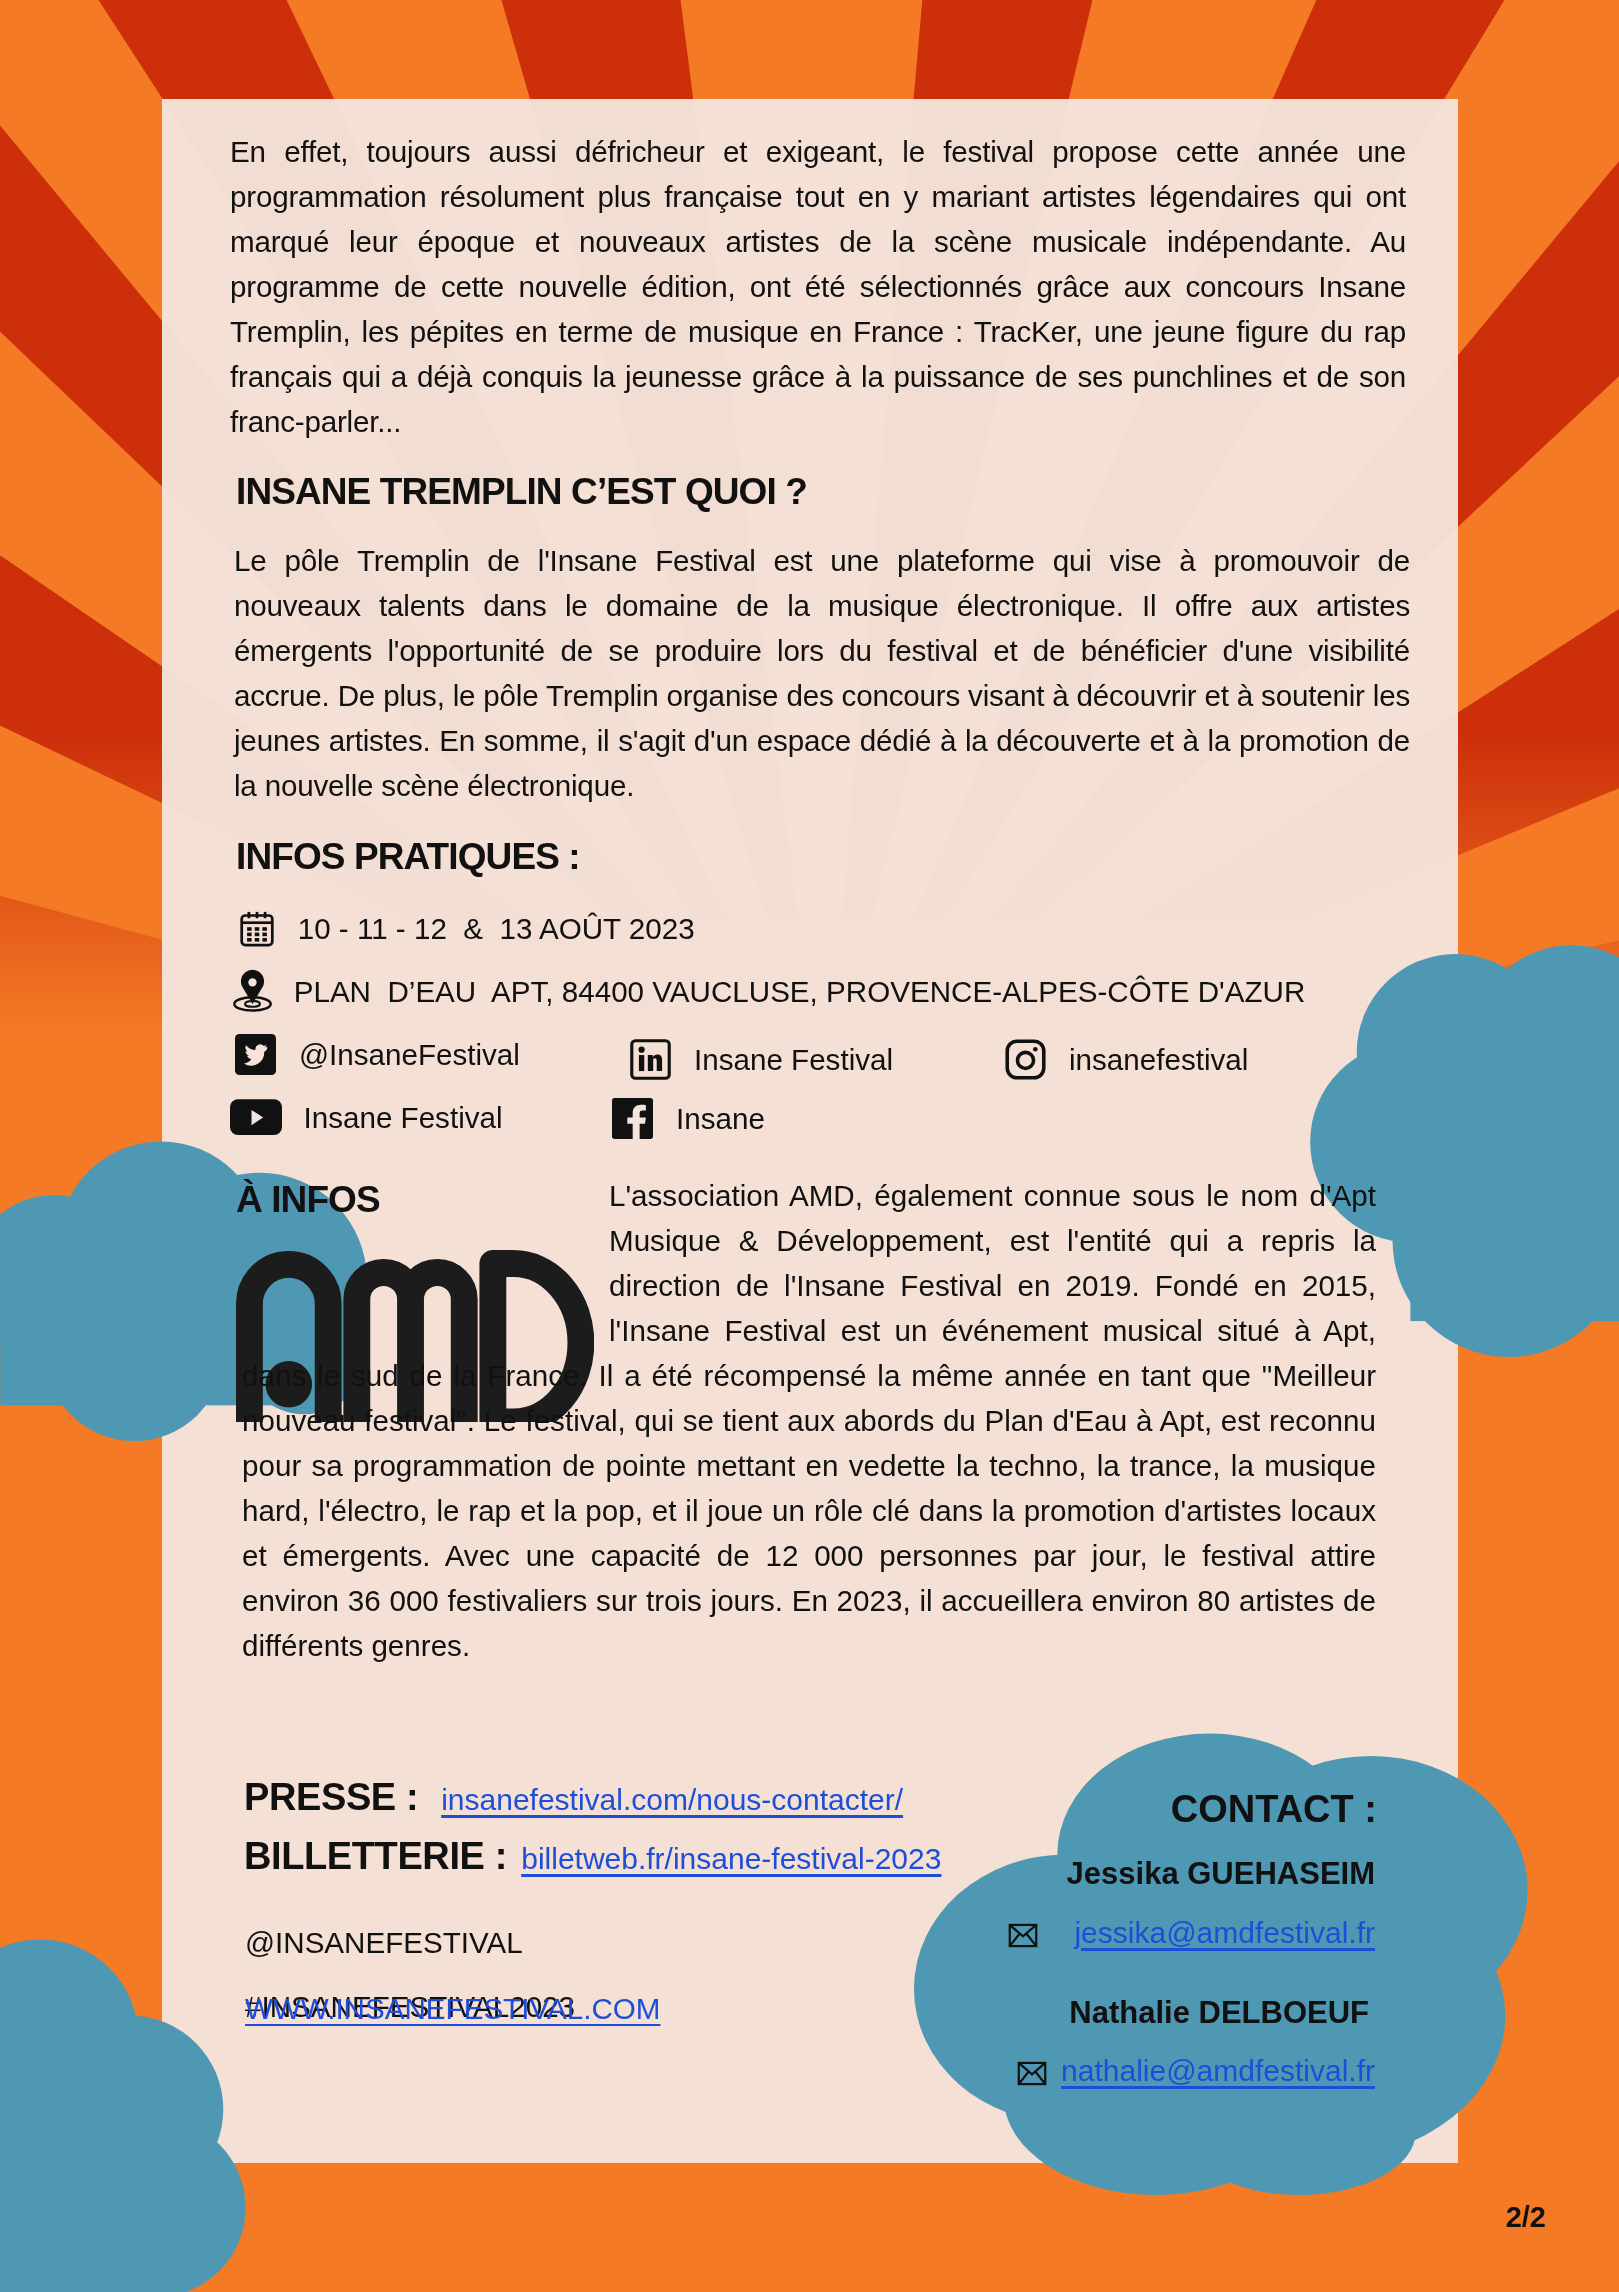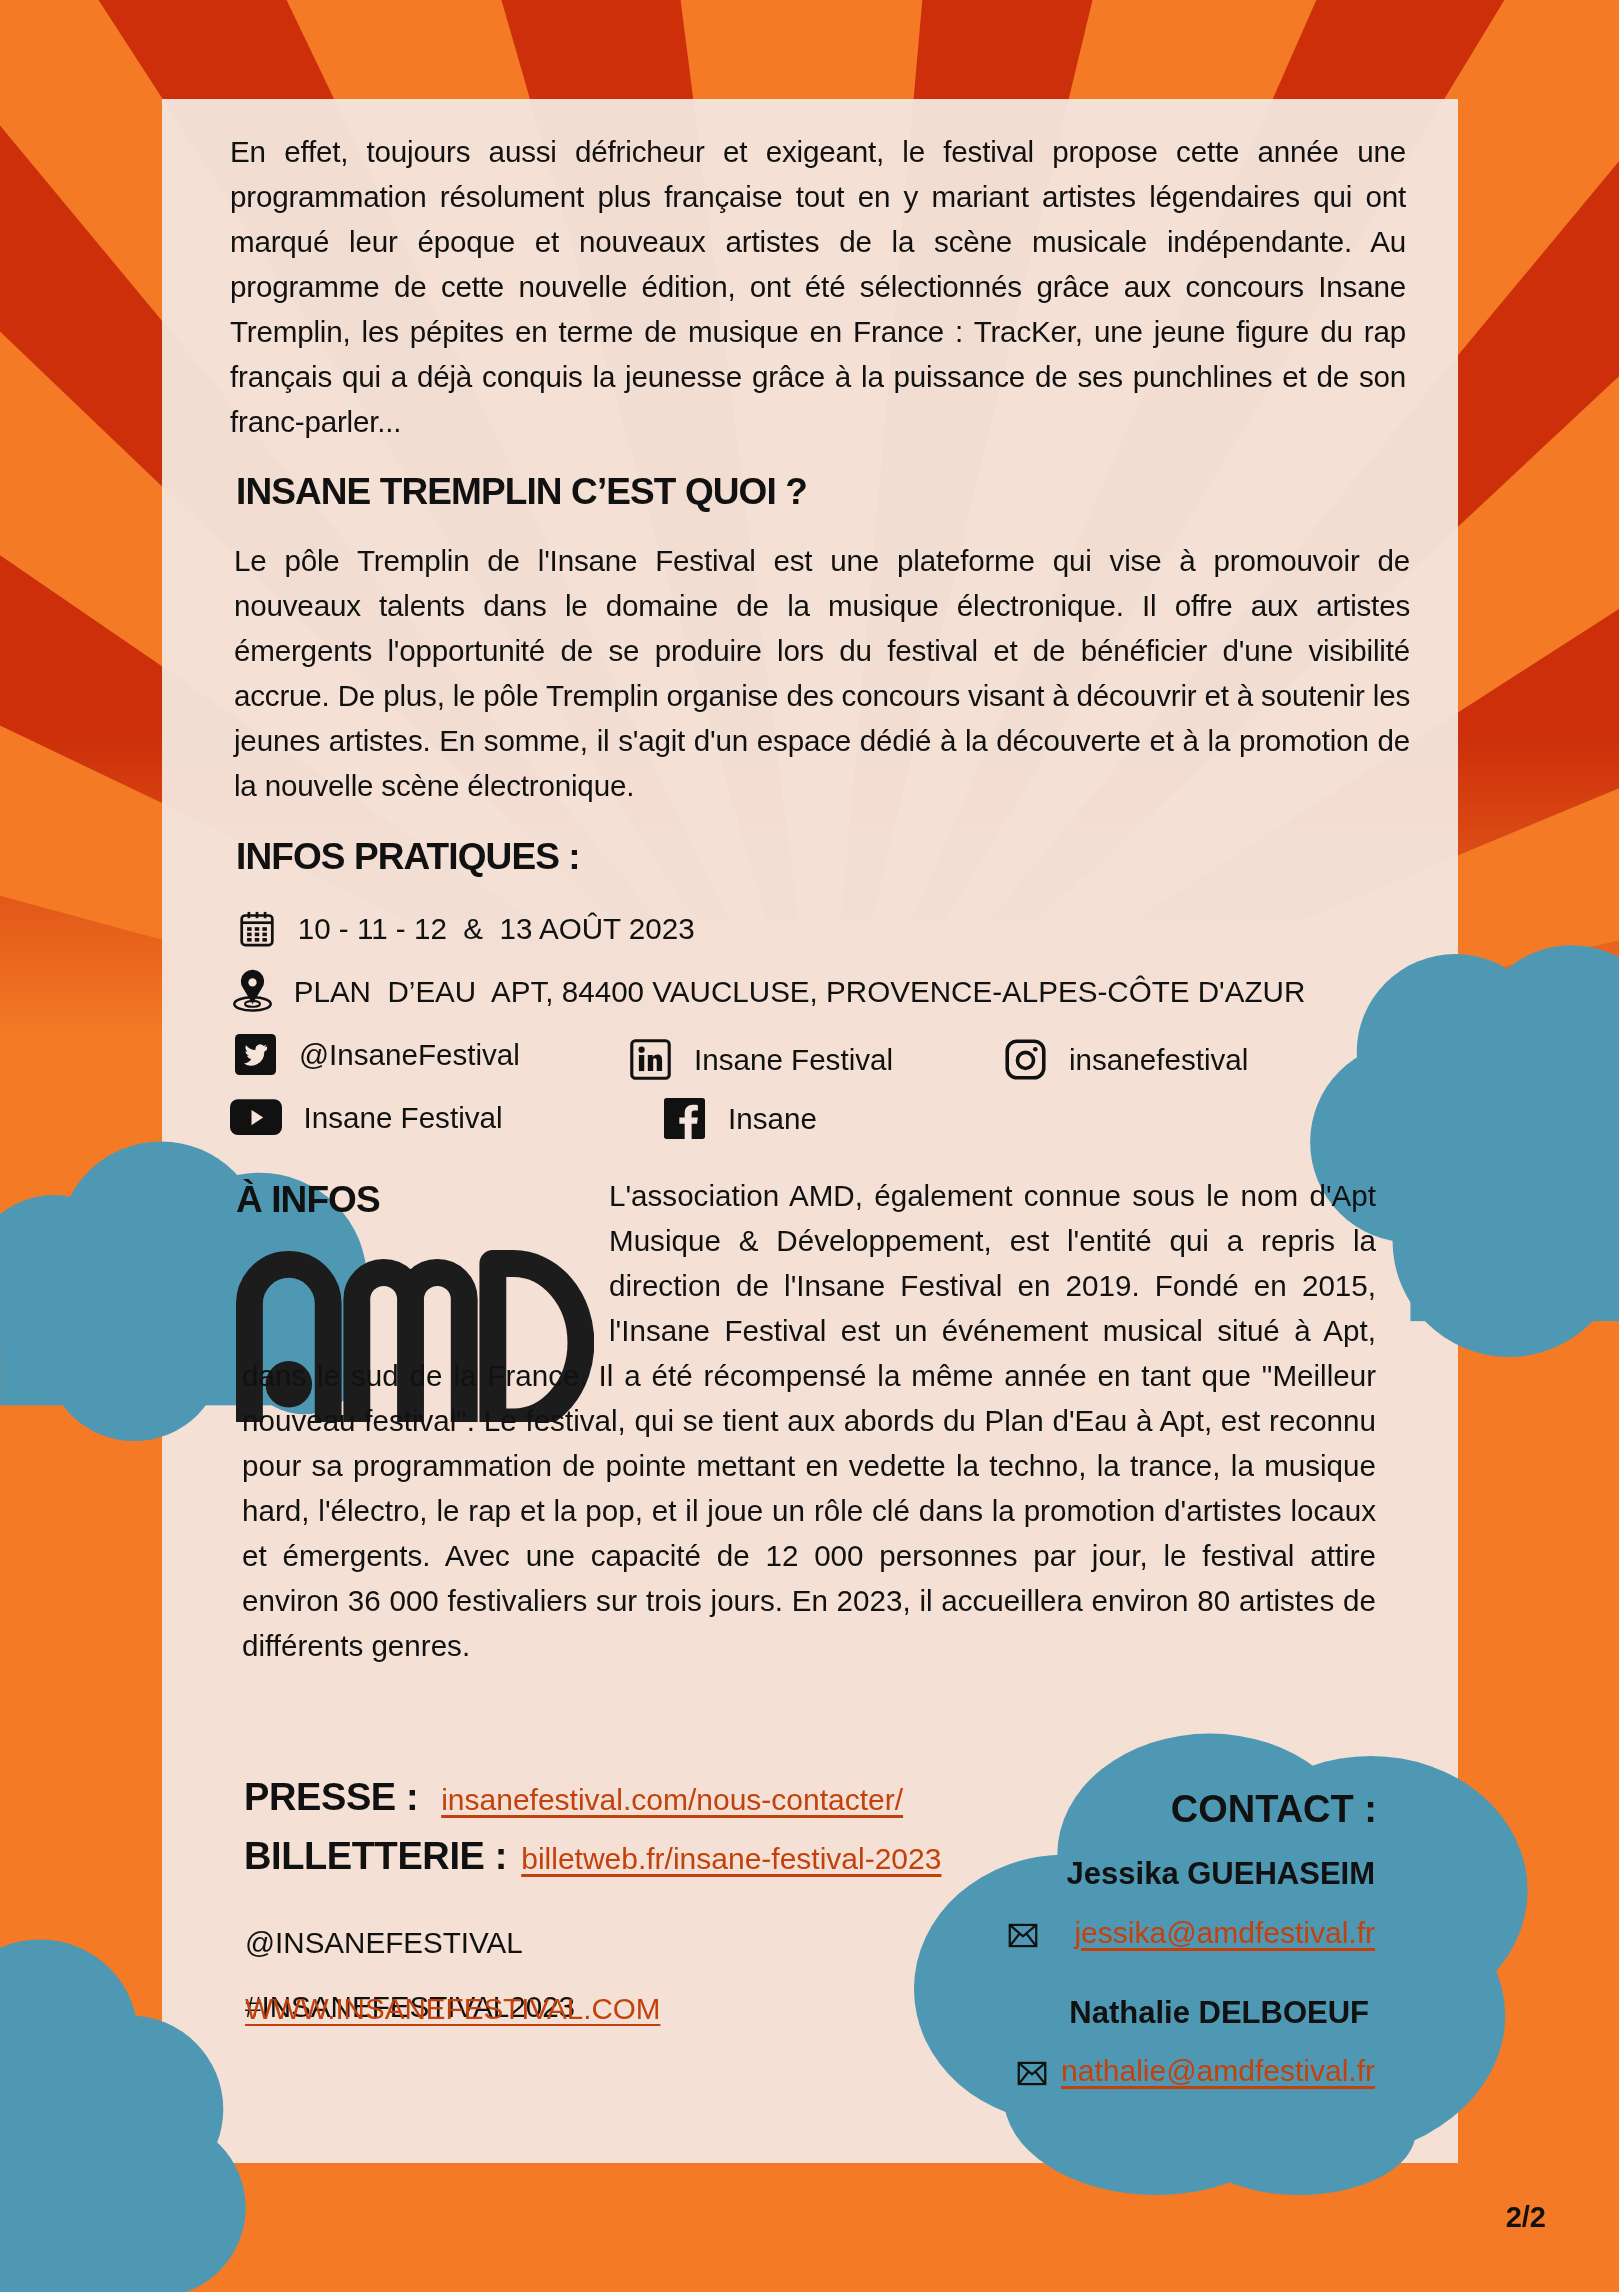--- a/index.html
+++ b/index.html
@@ -215,7 +215,7 @@
     <span>Insane Festival</span>
   </div>
 
-  <div class="social" style="left:664px; top:1098px;justify-content:flex-end;">
+  <div class="social" style="left:612px; top:1098px;justify-content:flex-end;">
     <span class="ico">
       <svg width="41" height="41" viewBox="0 0 46 46">
         <rect x="0" y="0" width="46" height="46" rx="3" fill="#111"></rect>

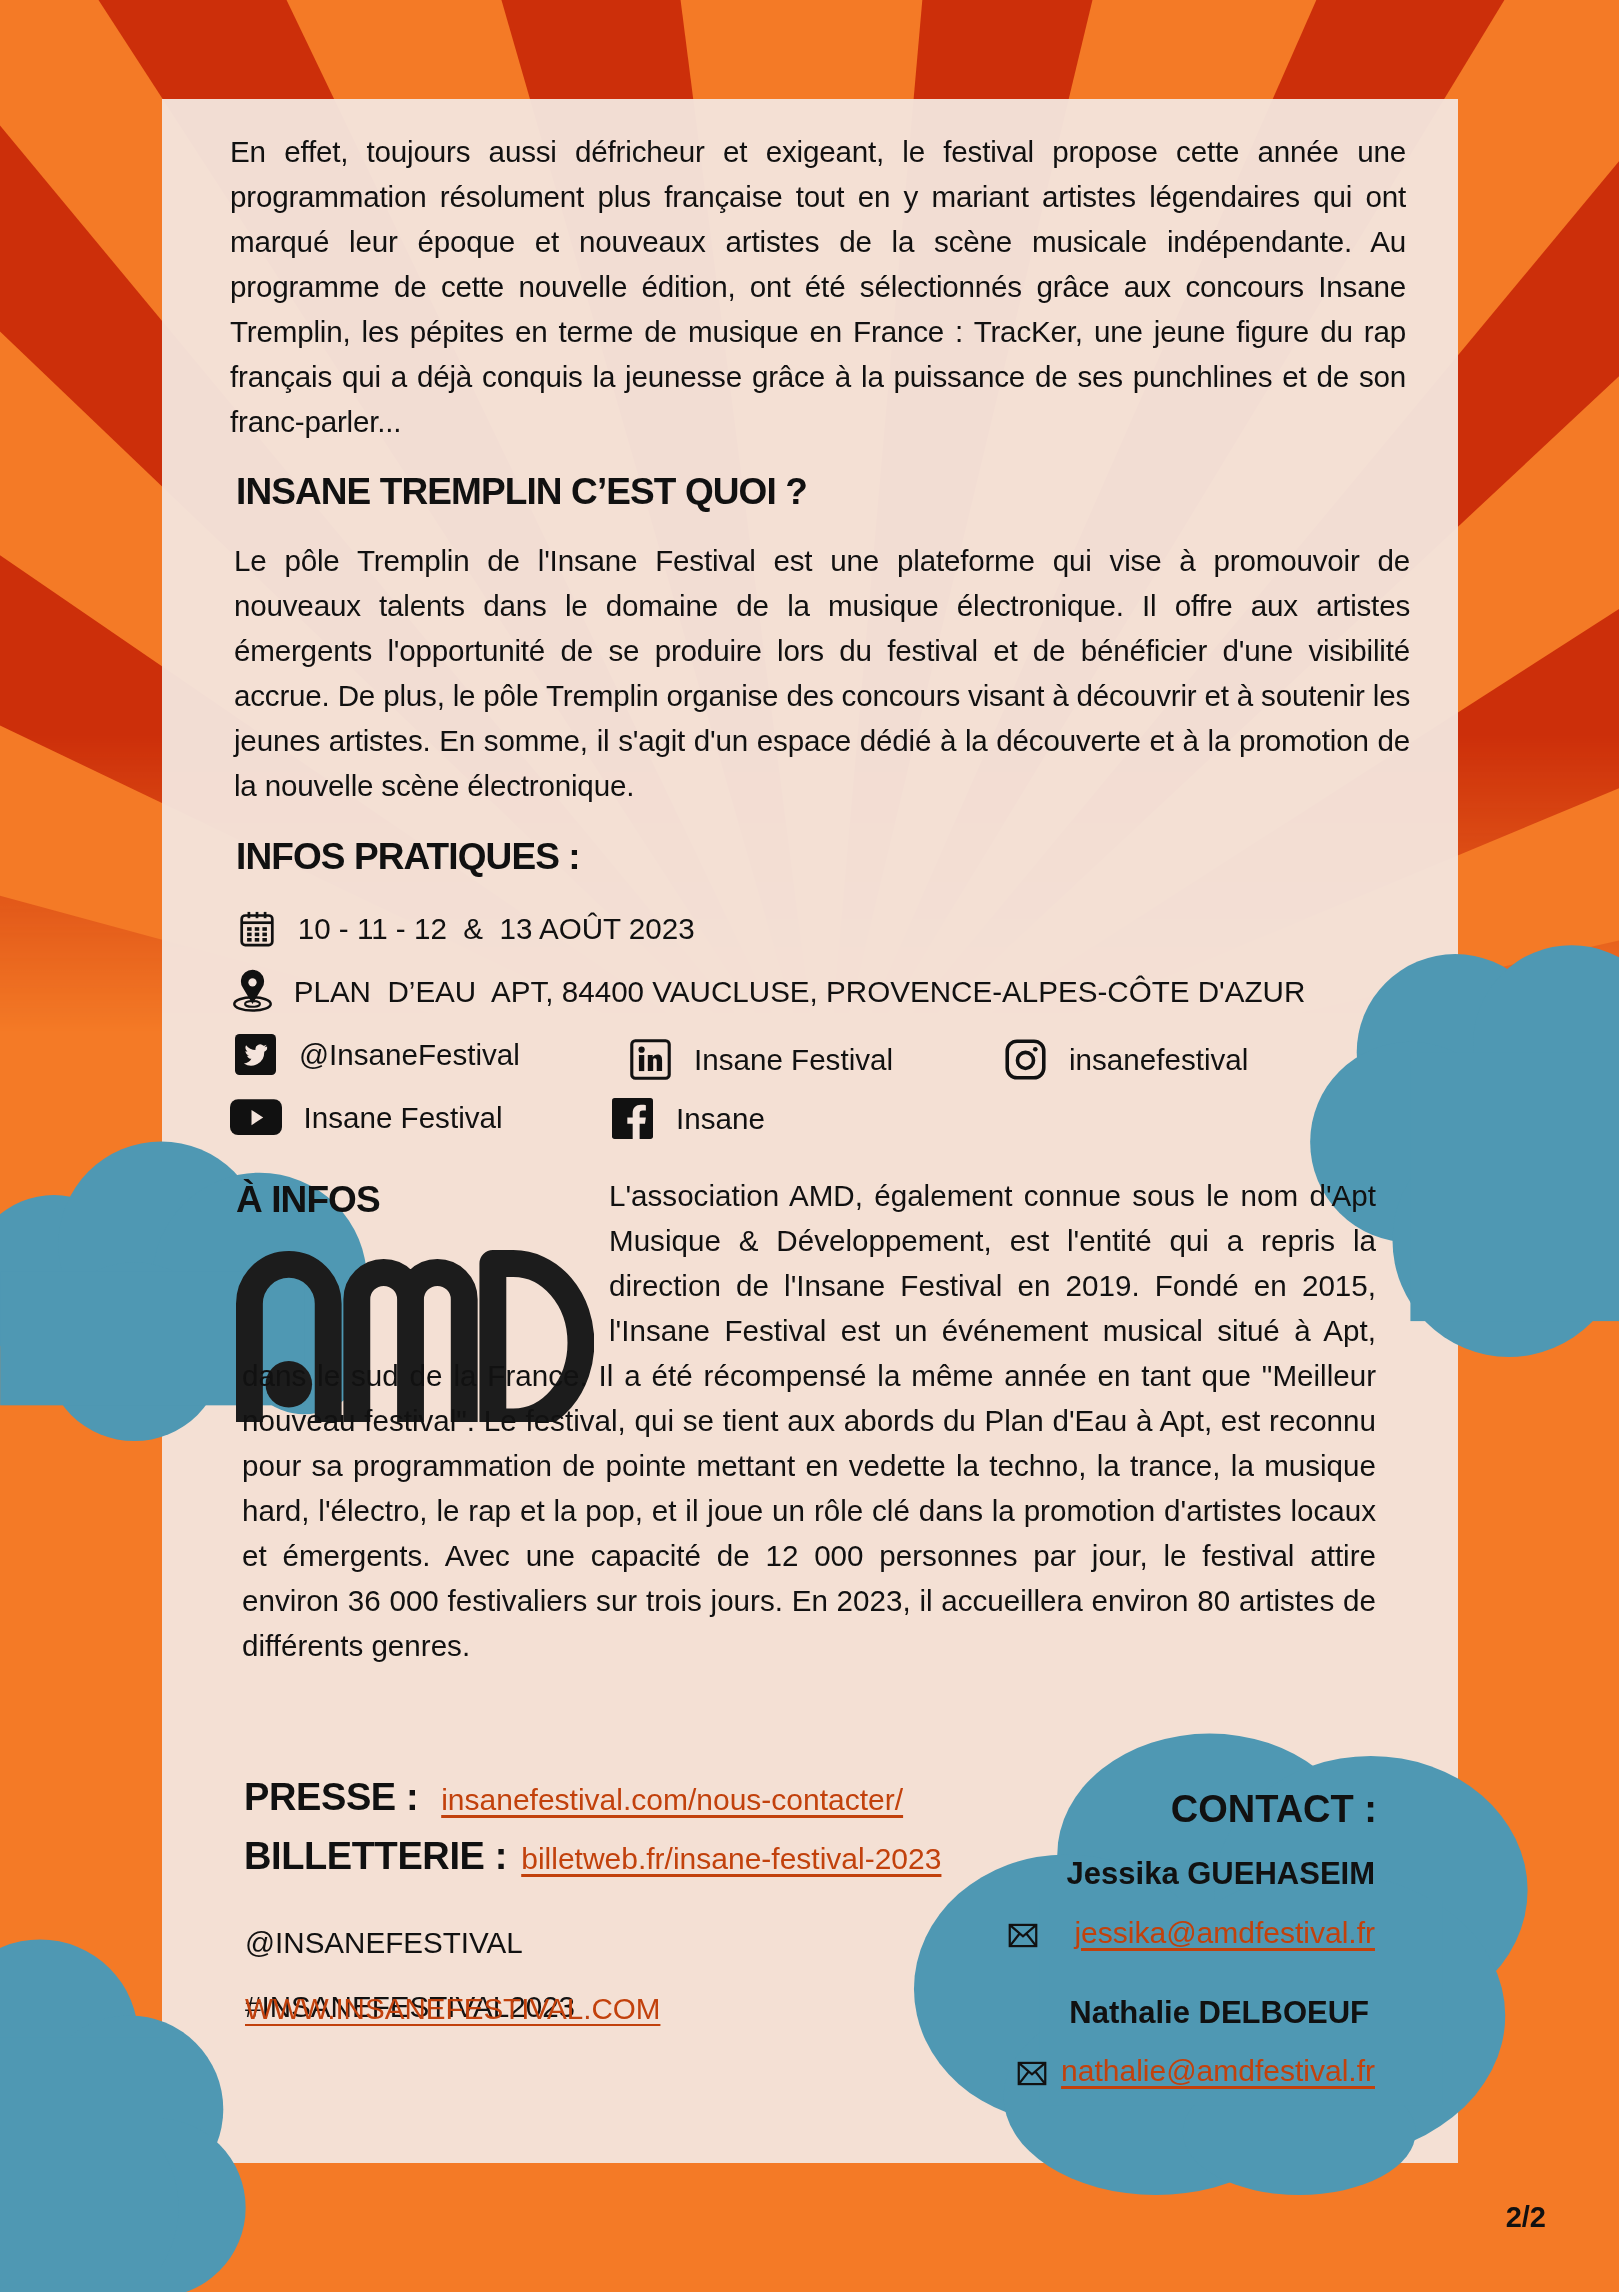--- a/index.html
+++ b/index.html
@@ -34,7 +34,7 @@
     .info-row .ico { width: 43px; height: 43px; display: inline-flex; align-items: center; justify-content: center; margin-right: 19.7px; }
     .social { display: flex; align-items: center; font-size: 29.6px; position: absolute; }
     .social .ico { width: 41px; height: 41px; margin-right: 23px; display: inline-flex; }
-    a.link { color: #c2410c; text-decoration: underline; text-underline-offset: 4.5px; }
+    a.link { color: #1d4ed8; text-decoration: underline; text-underline-offset: 4.5px; }
     .amd-logo { position: absolute; left: 236px; top: 1250px; width: 358px; height: 172px; }
     .float-para {
       position: absolute; left: 242px; top: 1173px; width: 1134px;

